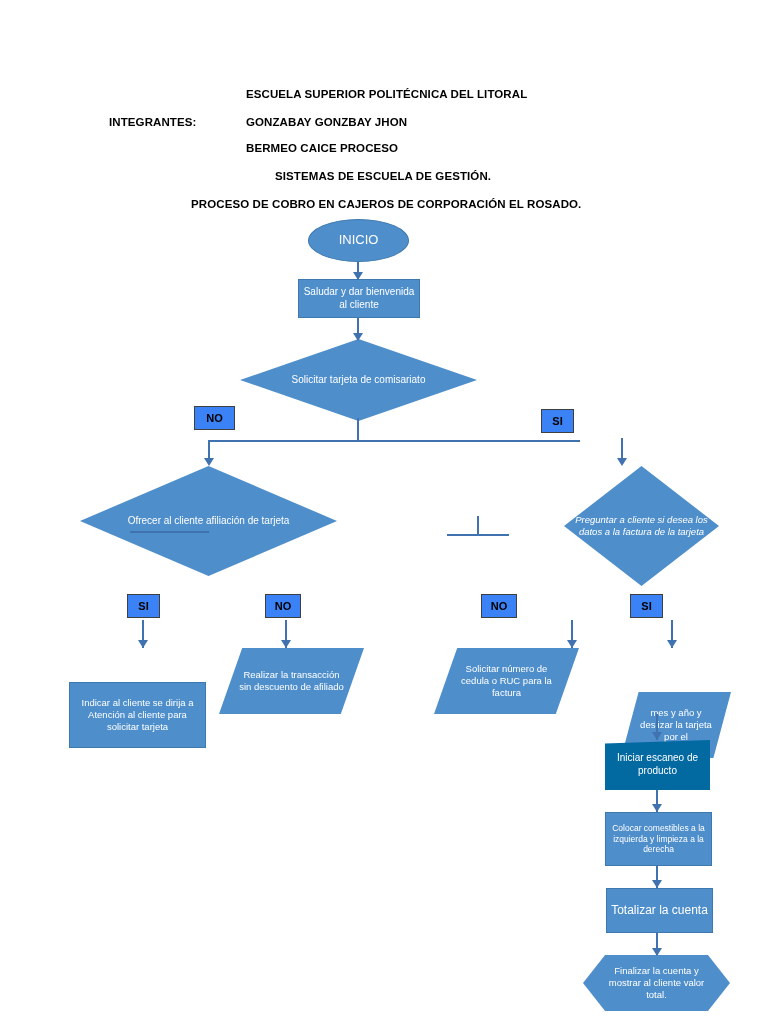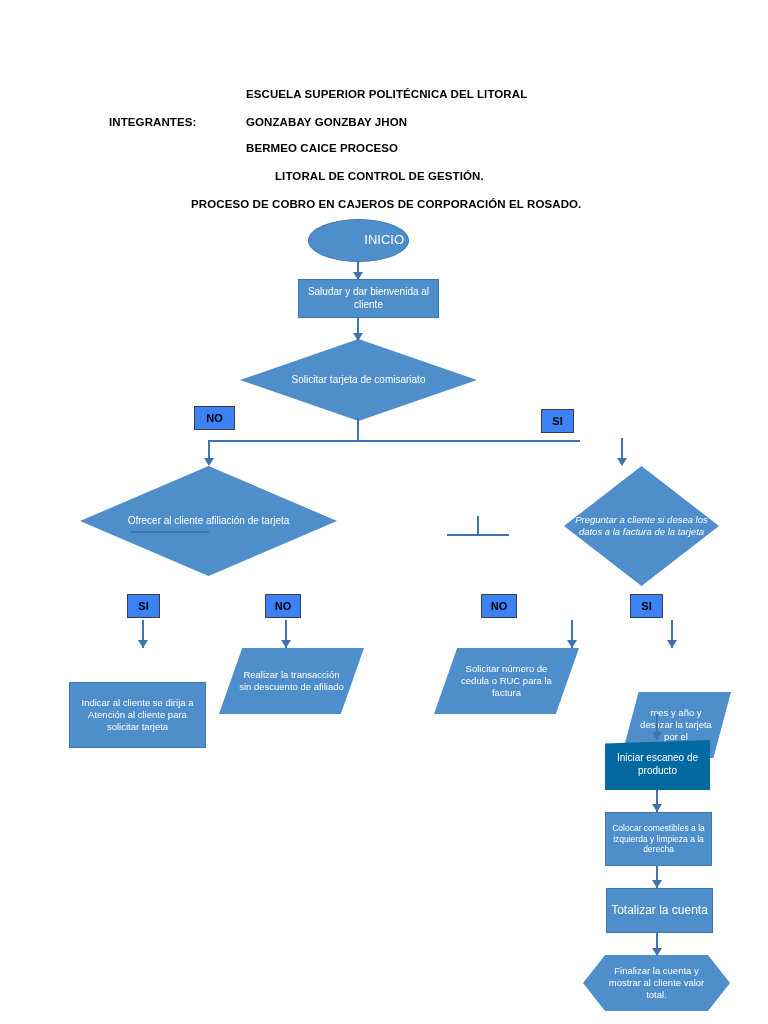--- a/index.html
+++ b/index.html
@@ -149,7 +149,7 @@
 
   <div class="hdr" style="left:246px; top:142px;">BERMEO CAICE PROCESO</div>
 
-  <div class="hdr" style="left:275px; top:170px;">LITORAL DE CONTROL DE GESTIÓN.</div>
+  <div class="hdr" style="left:275px; top:170px;">SISTEMAS DE ESCUELA DE GESTIÓN.</div>
 
   <div class="hdr" style="left:191px; top:198px;">PROCESO DE COBRO EN CAJEROS DE CORPORACIÓN EL ROSADO.</div>
 

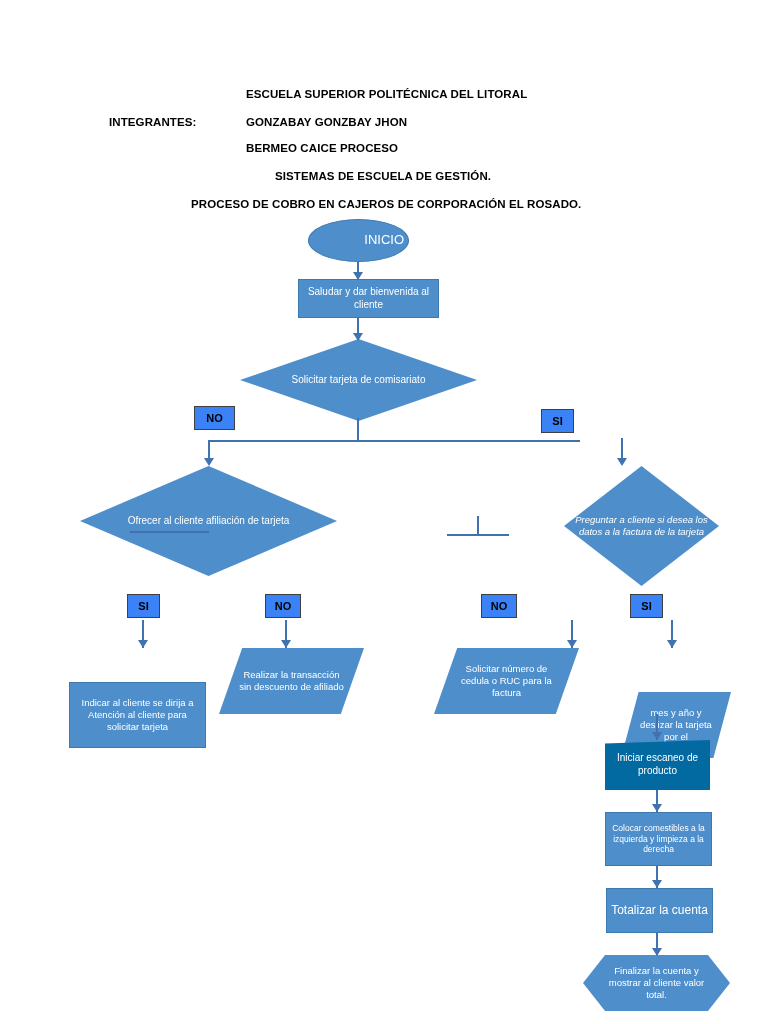--- a/index.html
+++ b/index.html
@@ -54,7 +54,6 @@
     border: 1px solid #3D78AE;
     border-radius: 50%;
     font-size: 13px;
-    text-align: right;
   }
 
   

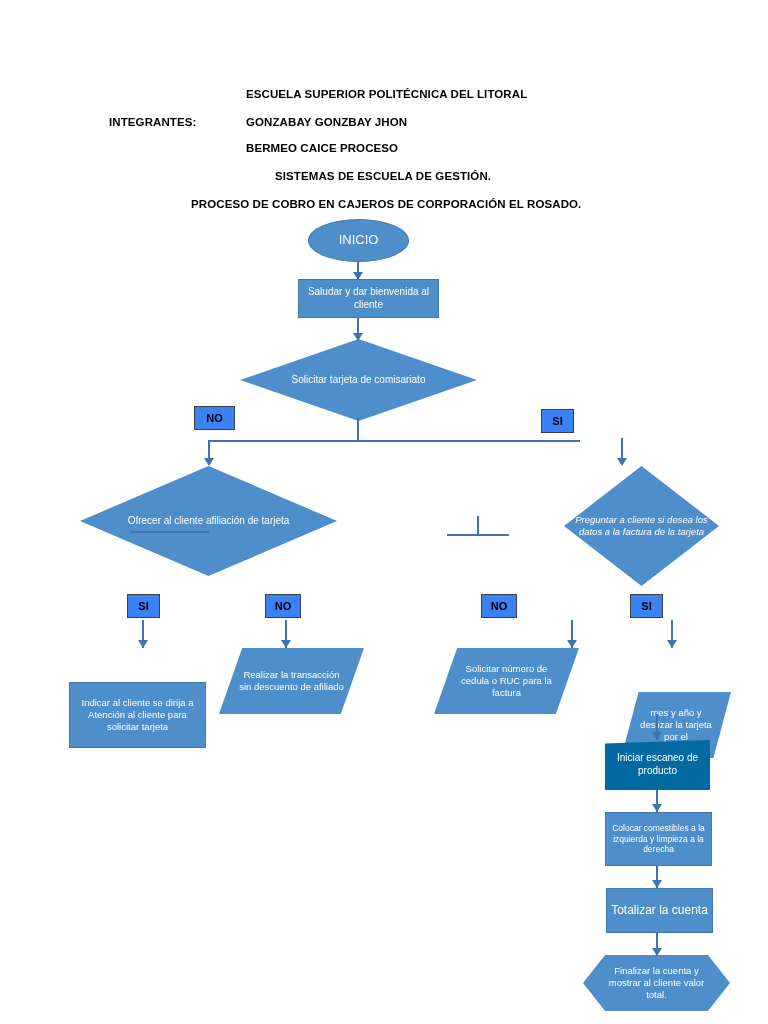--- a/index.html
+++ b/index.html
@@ -159,7 +159,7 @@
   <div class="vline" style="left:357px; top:262px; height:17px;"></div>
   <div class="arrowhead" style="left:353px; top:272px;"></div>
 
-  <div class="shape s-rect" style="left:298px; top:279px; width:141px; height:39px;">
+  <div class="shape s-rect" style="left:298px; top:279px; width:122px; height:39px;">
     <span class="txt">Saludar y dar bienvenida al cliente</span>
   </div>
 

